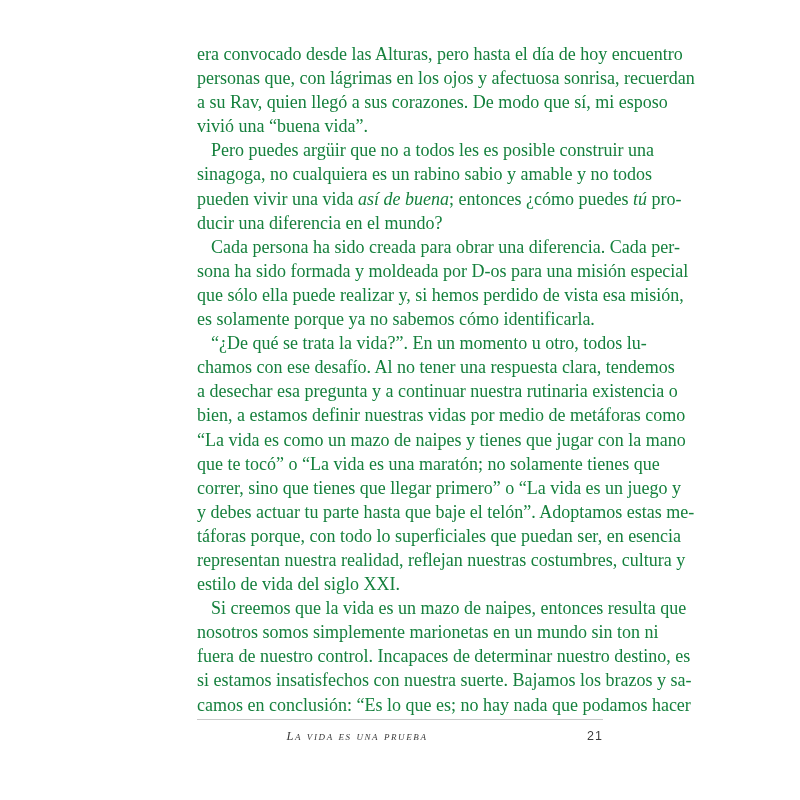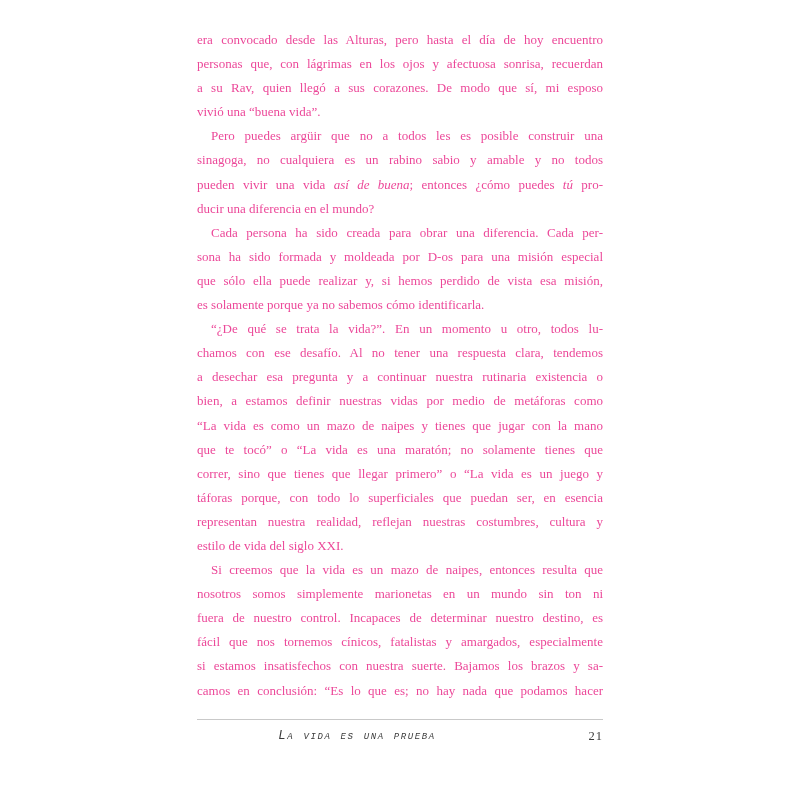--- a/index.html
+++ b/index.html
@@ -22,12 +22,12 @@
     .text-block {
       position: absolute;
       left: 197px;
-      top: 28px;
+      top: 42px;
       width: 406px;
       font-family: "Liberation Serif", "DejaVu Serif", serif;
-      font-size: 13px;
+      font-size: 18px;
       line-height: 24.1px;
-      color: #ec4899;
+      color: #15803d;
     }
     .line {
       display: block;

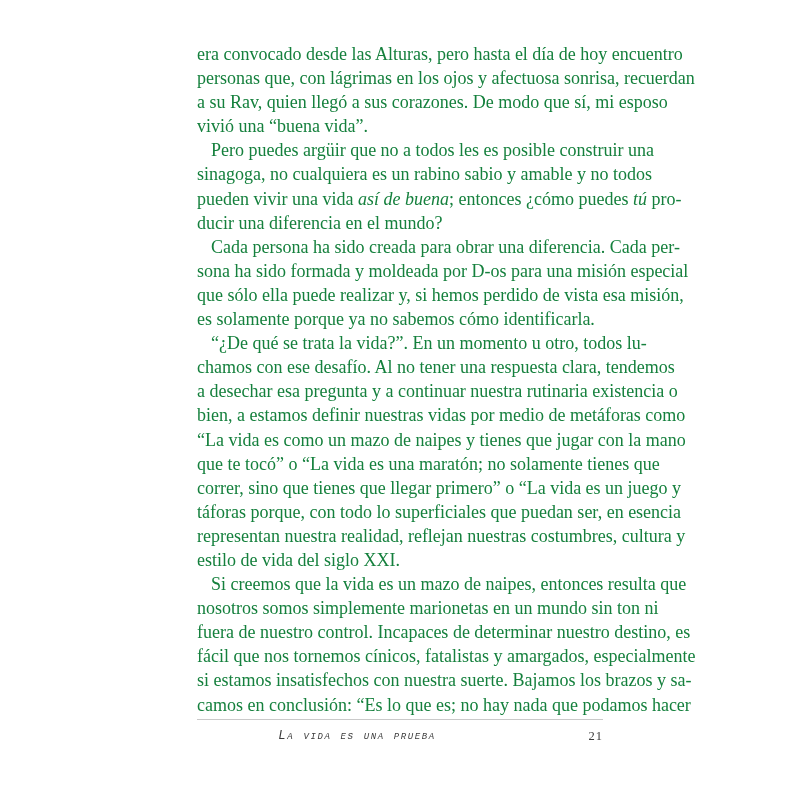--- a/index.html
+++ b/index.html
@@ -112,6 +112,7 @@
       <span class="line">“La vida es como un mazo de naipes y tienes que jugar con la mano</span>
       <span class="line">que te tocó” o “La vida es una maratón; no solamente tienes que</span>
       <span class="line">correr, sino que tienes que llegar primero” o “La vida es un juego y</span>
+      <span class="line">y debes actuar tu parte hasta que baje el telón”. Adoptamos estas me-</span>
       <span class="line">táforas porque, con todo lo superficiales que puedan ser, en esencia</span>
       <span class="line">representan nuestra realidad, reflejan nuestras costumbres, cultura y</span>
       <span class="line last">estilo de vida del siglo XXI.</span>

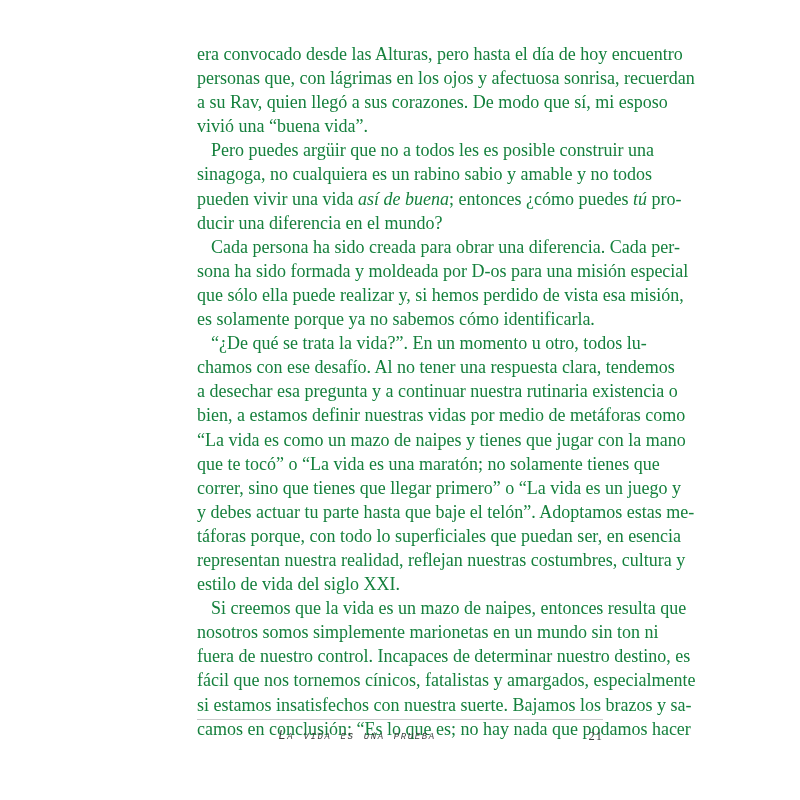--- a/index.html
+++ b/index.html
@@ -122,7 +122,6 @@
       <span class="line indent">Si creemos que la vida es un mazo de naipes, entonces resulta que</span>
       <span class="line">nosotros somos simplemente marionetas en un mundo sin ton ni</span>
       <span class="line">fuera de nuestro control. Incapaces de determinar nuestro destino, es</span>
-      <span class="line">fácil que nos tornemos cínicos, fatalistas y amargados, especialmente</span>
       <span class="line">si estamos insatisfechos con nuestra suerte. Bajamos los brazos y sa-</span>
       <span class="line">camos en conclusión: “Es lo que es; no hay nada que podamos hacer</span>
     </div>

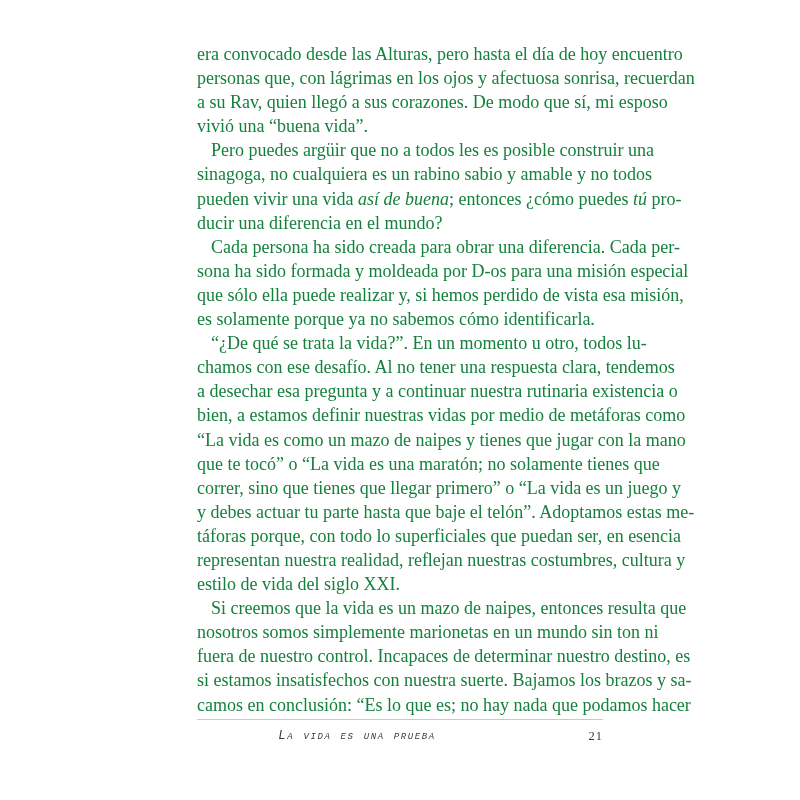--- a/index.html
+++ b/index.html
@@ -57,7 +57,7 @@
       top: 729px;
       width: 320px;
       text-align: center;
-      font-family: Liberation Mono, monospace;
+      font-family: Liberation Serif, serif;
       font-style: italic;
       font-variant: small-caps;
       letter-spacing: 1.6px;

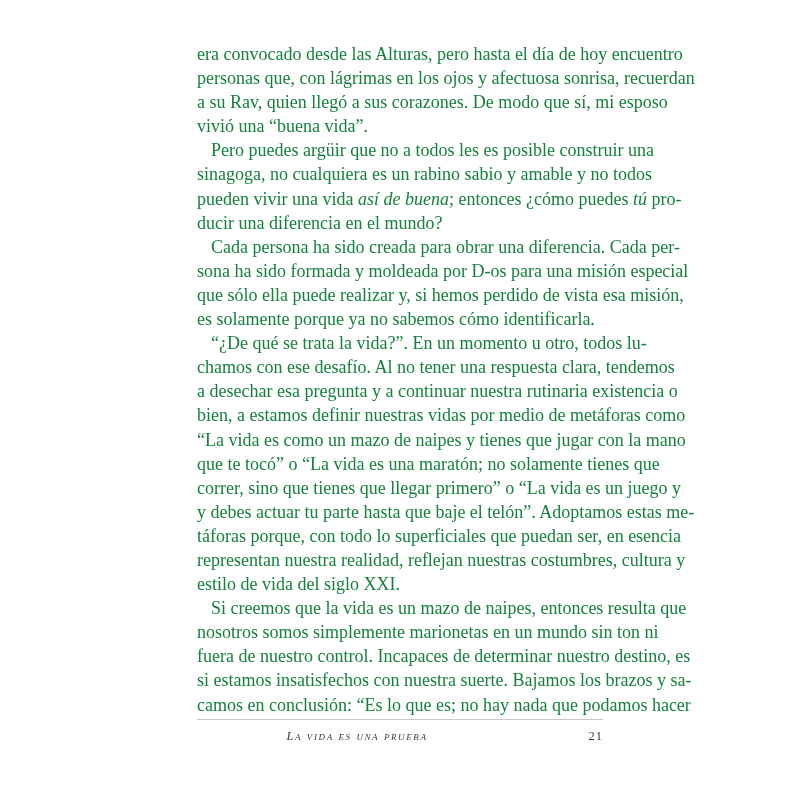--- a/index.html
+++ b/index.html
@@ -70,7 +70,7 @@
       top: 729px;
       width: 43px;
       text-align: right;
-      font-family: Liberation Serif, serif;
+      font-family: Liberation Sans, sans-serif;
       font-size: 12.5px;
       letter-spacing: 1px;
       color: #3a3a3a;

